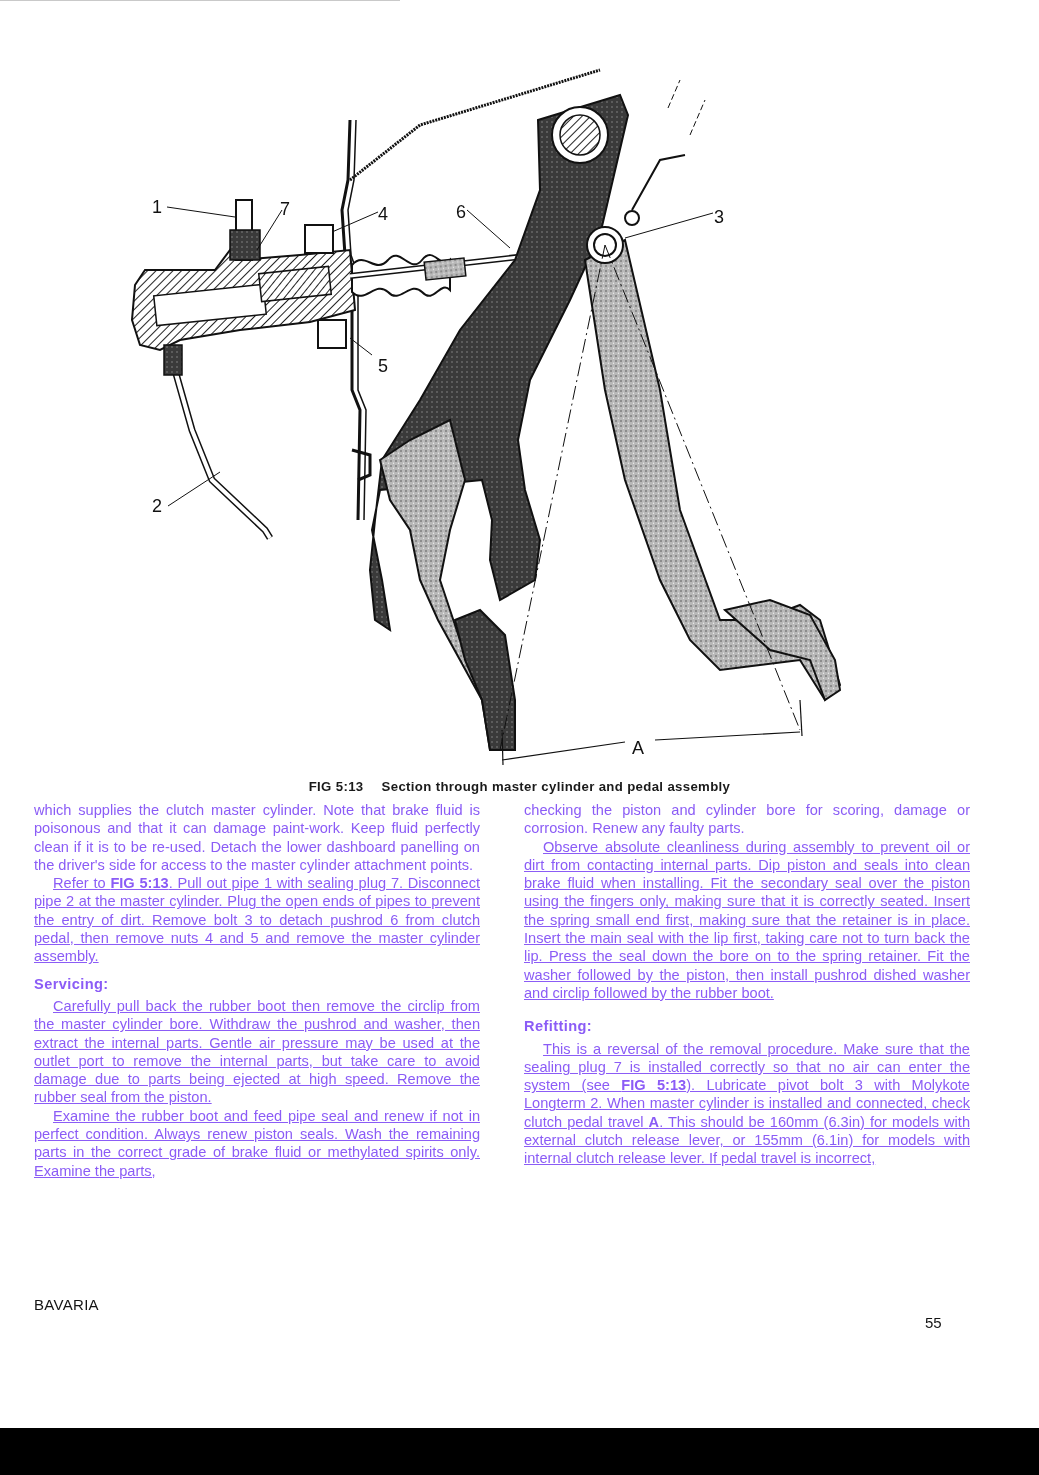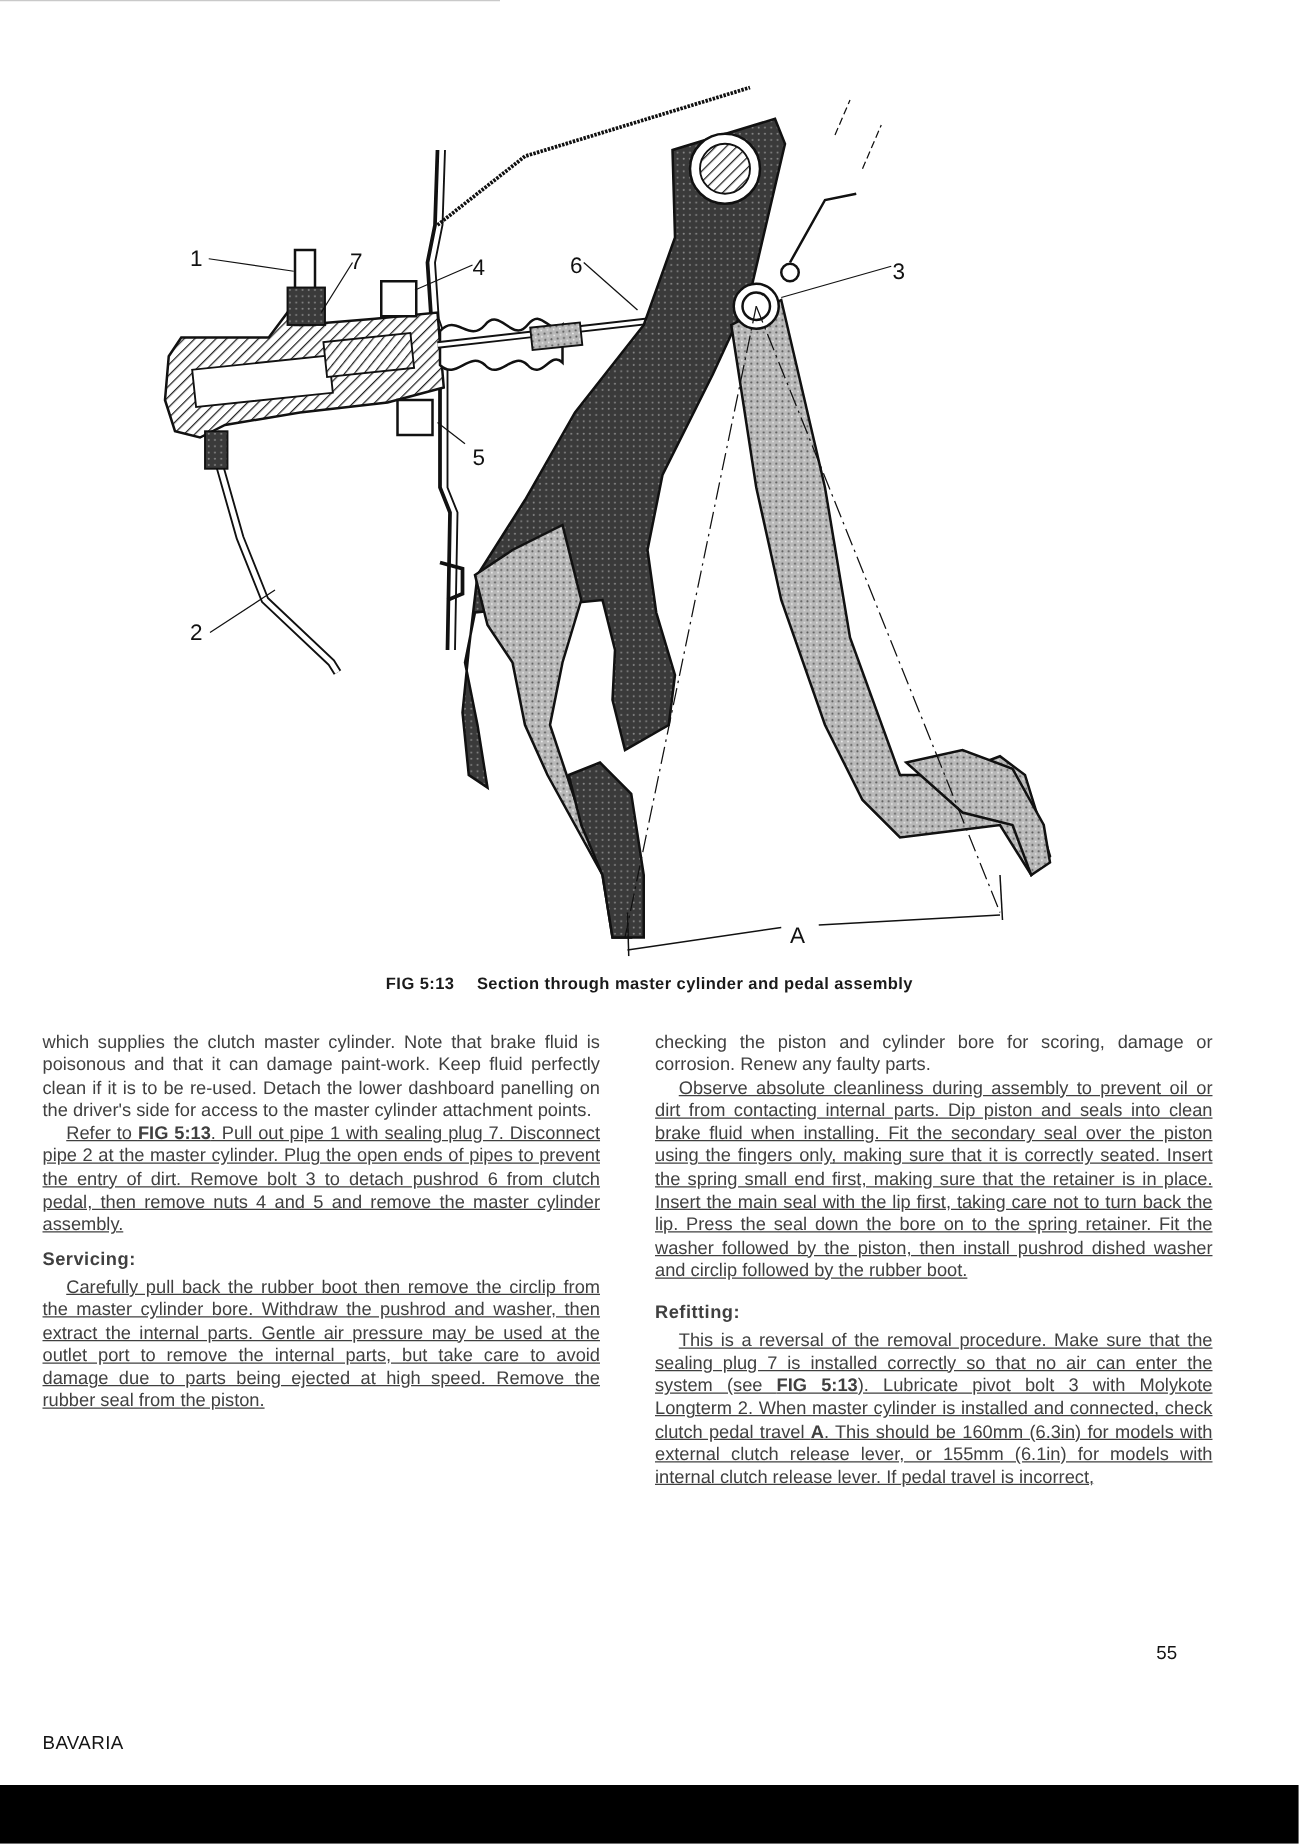--- a/index.html
+++ b/index.html
@@ -15,7 +15,7 @@
     font-size: 13.2px; font-weight: bold; letter-spacing: 0.35px; color: #1a1a1a;
   }
   .caption .fig-num { margin-right: 14px; }
-  .col { position: absolute; top: 825px; width: 446px; font-size: 14.6px; line-height: 18.3px; color: #404040; }
+  .col { position: absolute; top: 801px; width: 446px; font-size: 14.6px; line-height: 18.3px; color: #8b5cf6; }
   .col-left { left: 34px; }
   .col-right { left: 524px; }
   .col p { margin: 0; text-align: justify; text-align-last: left; }

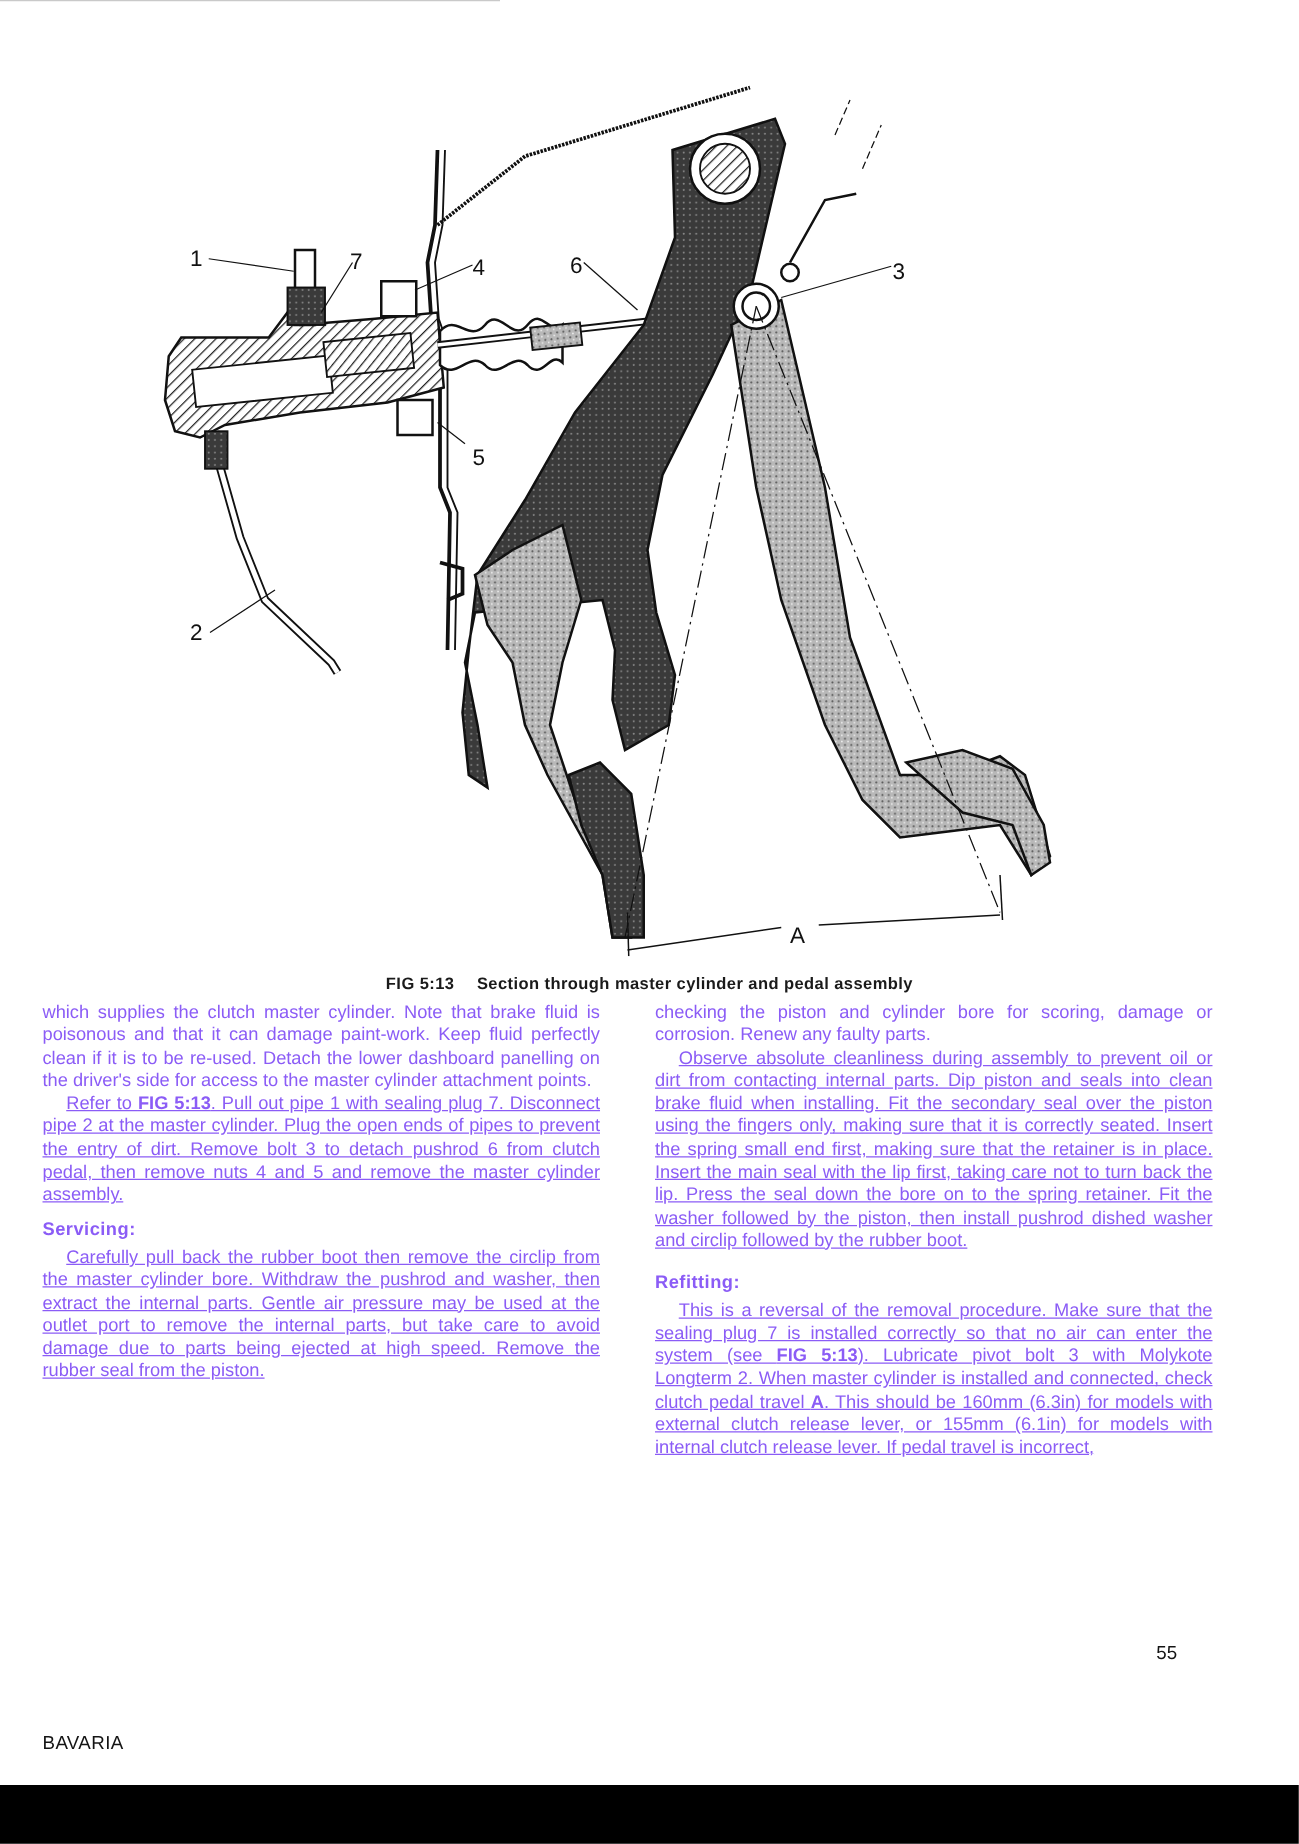--- a/index.html
+++ b/index.html
@@ -143,6 +143,7 @@
   <p class="indent"><span>Refer to </span><span class="bold">FIG 5:13</span><span>. Pull out pipe 1 with sealing plug 7. Disconnect pipe 2 at the master cylinder. Plug the open ends of pipes to prevent the entry of dirt. Remove bolt 3 to detach pushrod 6 from clutch pedal, then remove nuts 4 and 5 and remove the master cylinder assembly.</span></p>
   <h3>Servicing:</h3>
   <p class="indent">Carefully pull back the rubber boot then remove the circlip from the master cylinder bore. Withdraw the pushrod and washer, then extract the internal parts. Gentle air pressure may be used at the outlet port to remove the internal parts, but take care to avoid damage due to parts being ejected at high speed. Remove the rubber seal from the piston.</p>
+  <p class="indent">Examine the rubber boot and feed pipe seal and renew if not in perfect condition. Always renew piston seals. Wash the remaining parts in the correct grade of brake fluid or methylated spirits only. Examine the parts,</p>
 </div>
 
 <div class="col col-right">

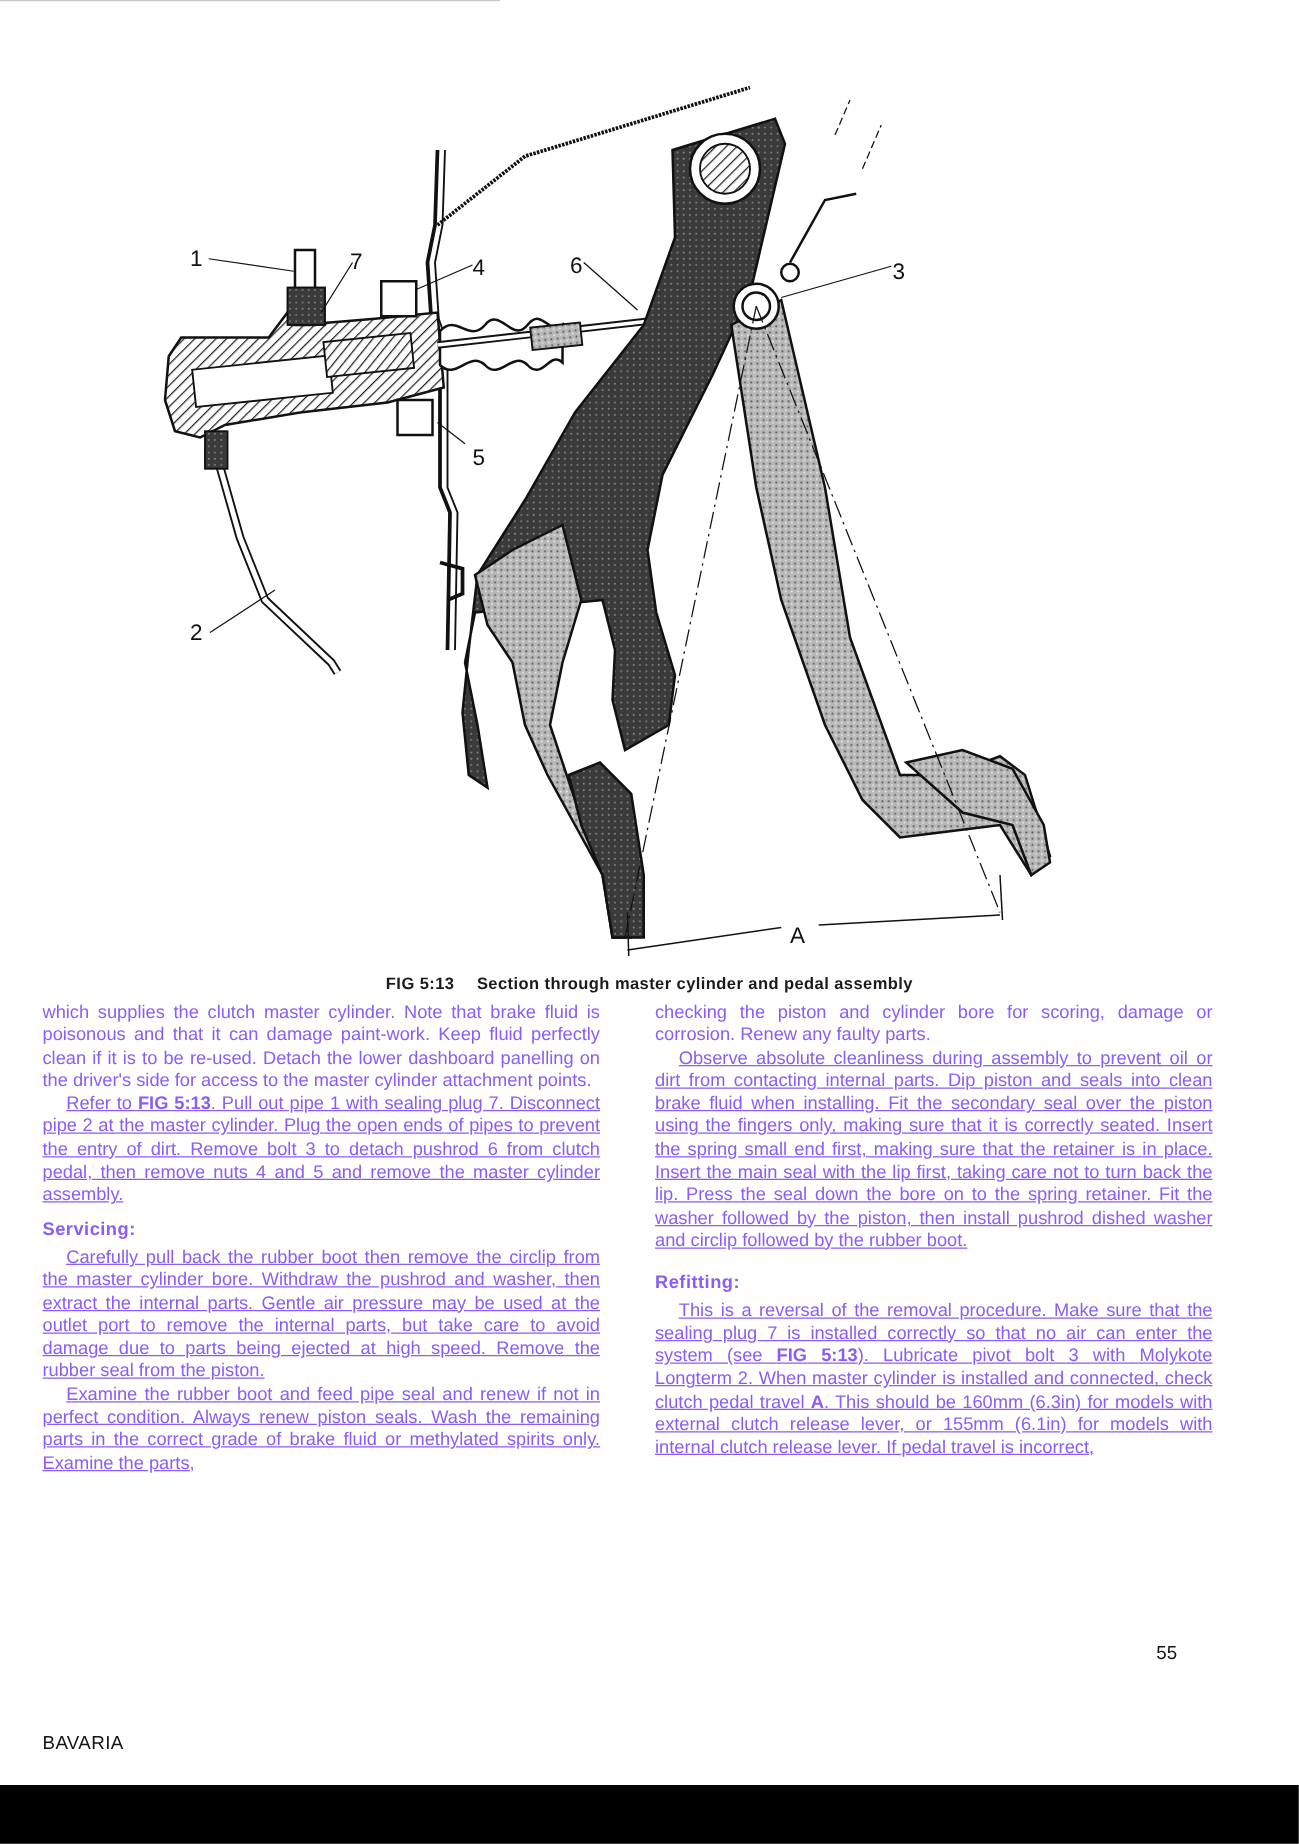--- a/index.html
+++ b/index.html
@@ -23,7 +23,7 @@
   .col h3 { font-size: 14.6px; font-weight: bold; margin: 9px 0 4px 0; letter-spacing: 0.4px; }
   .col-right h3 { margin-top: 15px; }
   .bold { font-weight: bold; }
-  .footer-left { position: absolute; left: 34px; top: 1386px; font-size: 15px; letter-spacing: 0.3px; }
+  .footer-left { position: absolute; left: 34px; top: 1296px; font-size: 15px; letter-spacing: 0.3px; }
   .footer-right { position: absolute; left: 925px; top: 1314px; font-size: 15px; }
   .bottom-bar { position: absolute; left: 0; top: 1428px; width: 1039px; height: 47px; background: #000; }
   .callout { font-family: "Liberation Sans", sans-serif; font-size: 18px; fill: #111; }

